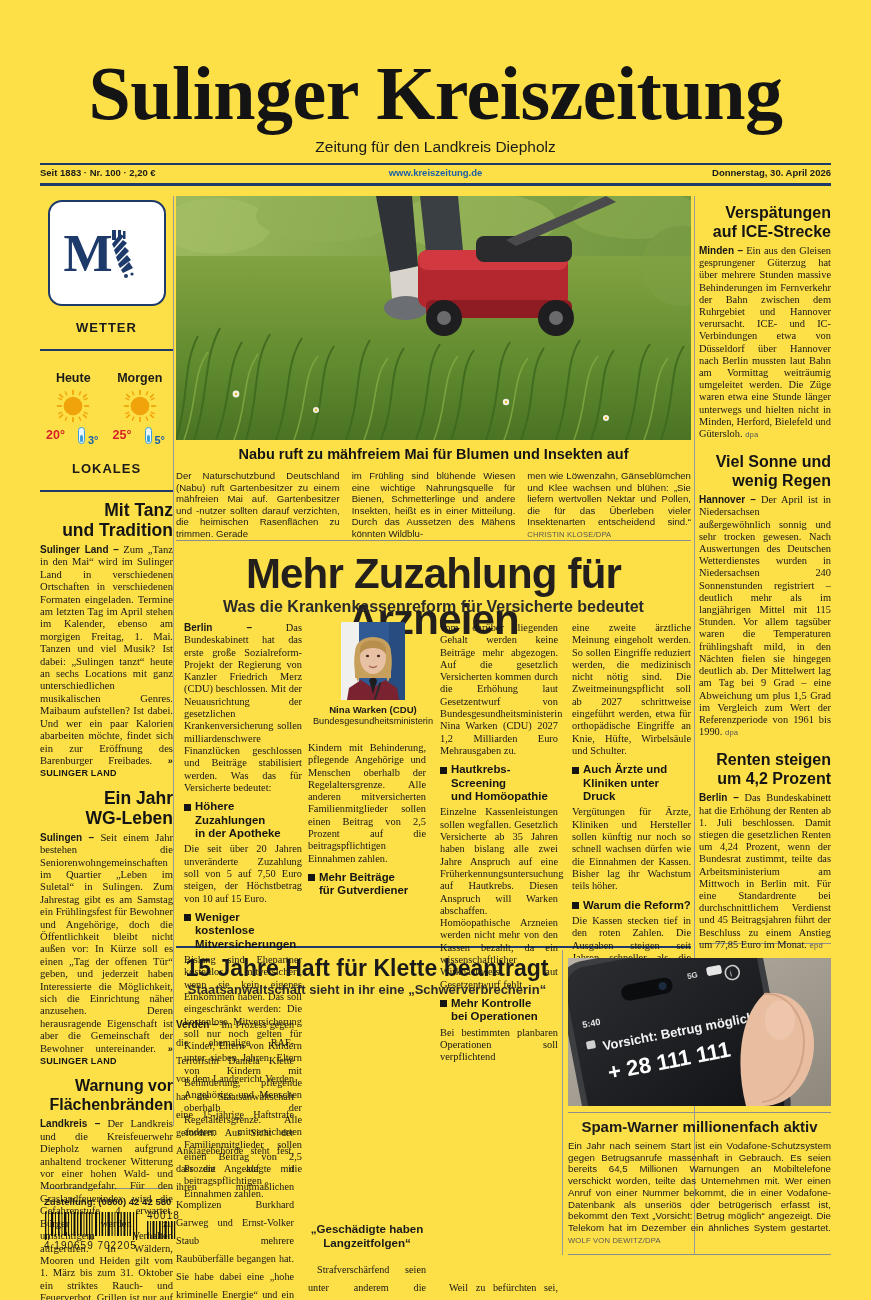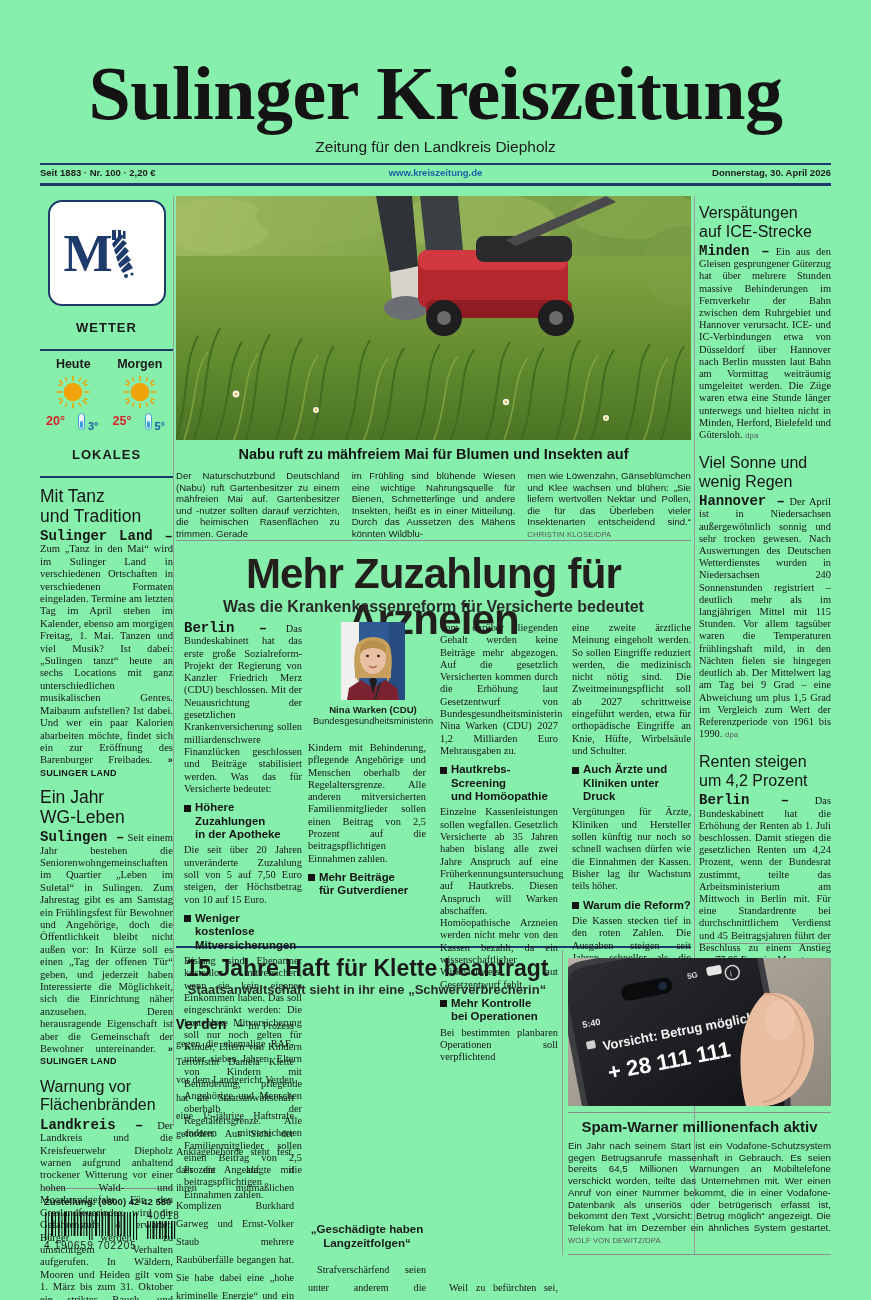--- a/index.html
+++ b/index.html
@@ -10,7 +10,7 @@
     color:#1a1a1a;
     overflow:hidden;
   }
-  .page { position:absolute; left:0; top:0; width:871px; height:1300px; background:#86efac; }
+  .page { position:absolute; left:0; top:0; width:871px; height:1300px; background:#fde047; }
 
   
   .masthead { position:absolute; left:40px; top:52px; width:791px; }

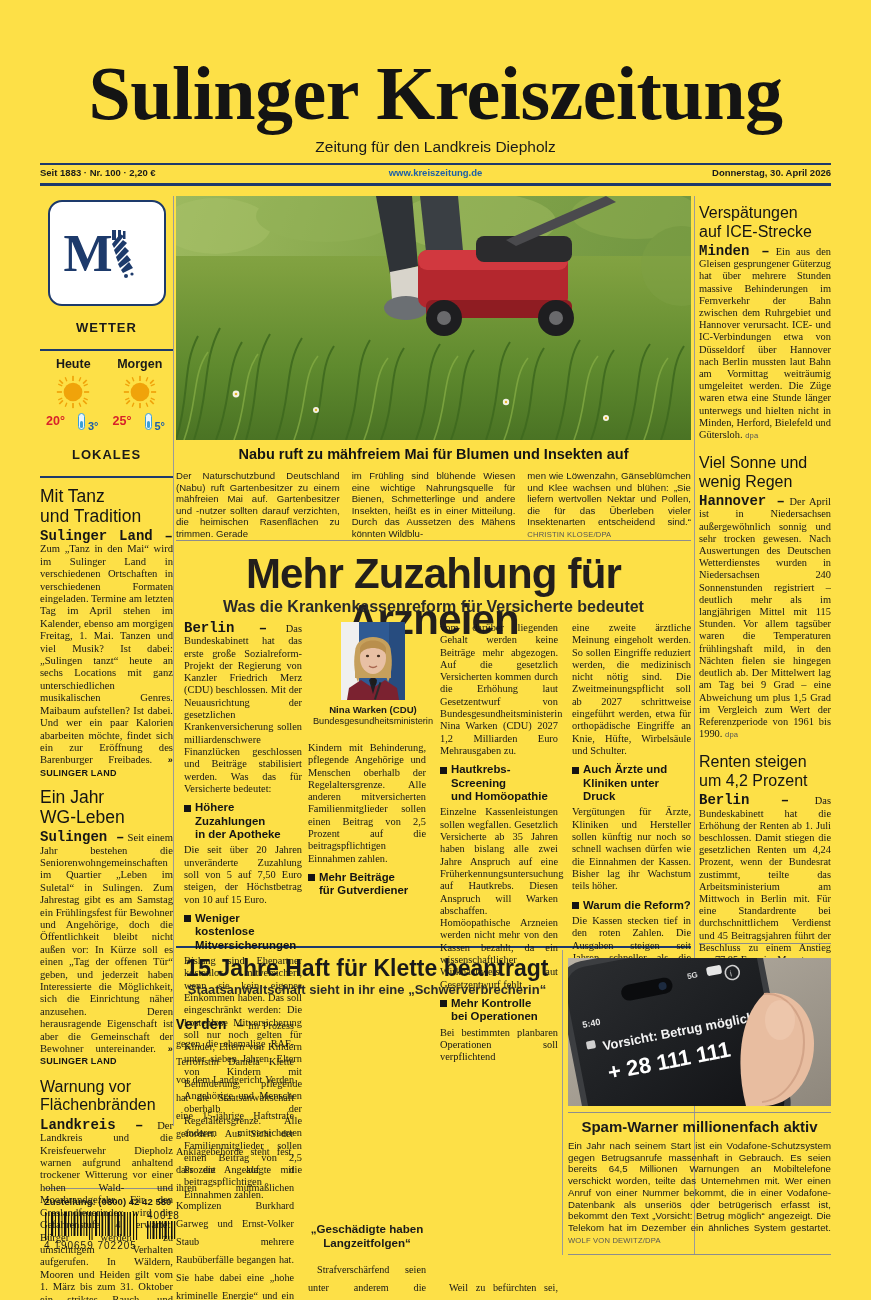--- a/index.html
+++ b/index.html
@@ -79,7 +79,7 @@
   }
 
   h2.art-head {
-    font-size:17.5px; line-height:20px; font-weight:400; text-align:left;
+    font-size:17.5px; line-height:20px; font-weight:700; text-align:right;
     margin:8px 0 4px 0; color:#141414;
   }
   h2.art-head-sm { font-size:16px; line-height:18.5px; }

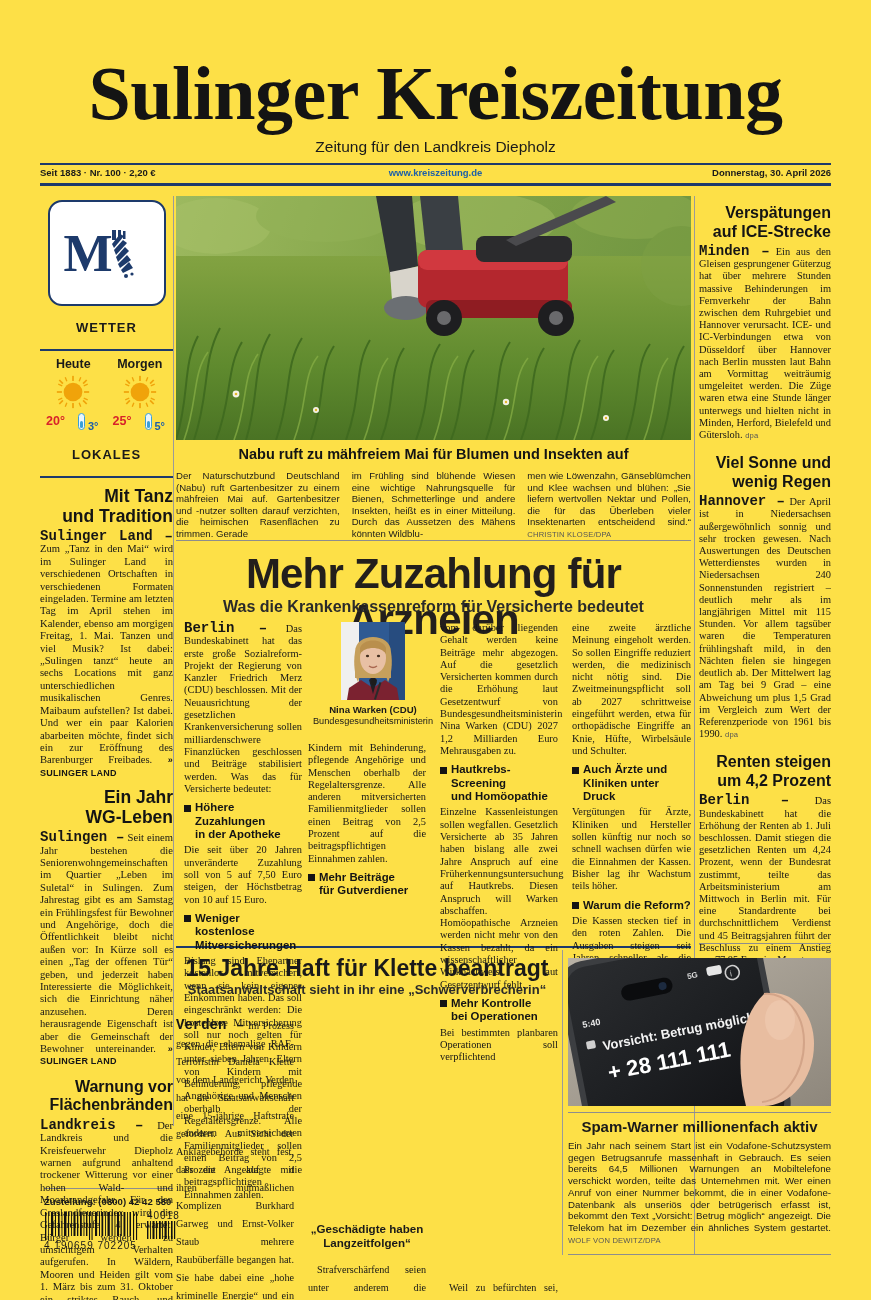--- a/index.html
+++ b/index.html
@@ -92,7 +92,7 @@
     color:#161616;
   }
   p.body + p.body { text-indent:9px; }
-  .loc { font-family:Liberation Mono, monospace; font-weight:700; font-size:14px; }
+  .loc { font-family:Liberation Sans, sans-serif; font-weight:700; font-size:10px; }
   .credit { font-family:"Liberation Sans", sans-serif; font-size:7.6px; color:#555; letter-spacing:0.2px; }
   .ref { font-family:"Liberation Sans", sans-serif; font-weight:700; font-size:9px; letter-spacing:0.2px; }
 

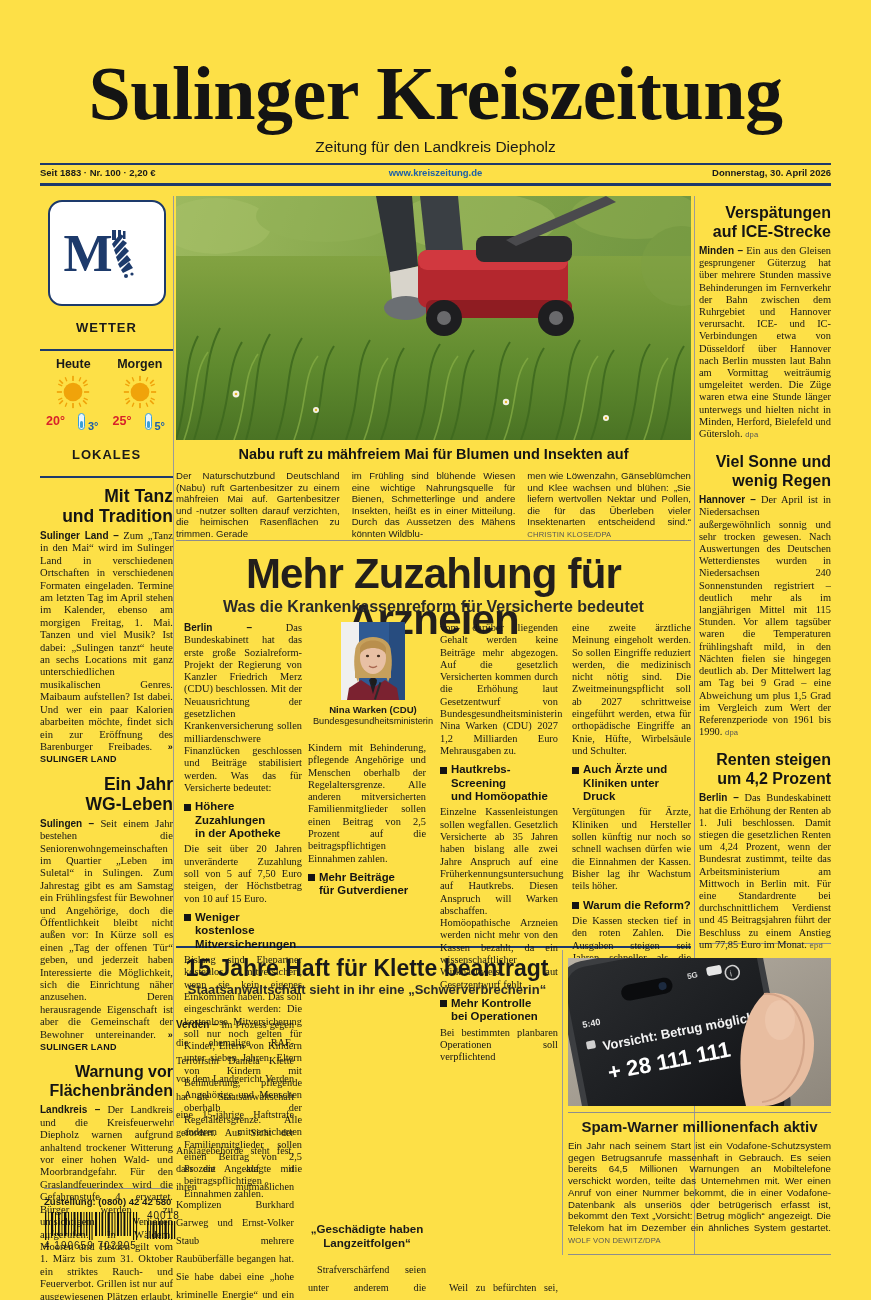--- a/index.html
+++ b/index.html
@@ -63,7 +63,7 @@
   }
   .section-rule { height:2px; background:#1d3a6b; margin-bottom:6px; }
 
-  .weather-row { display:flex; margin-top:6px;align-items:flex-end; }
+  .weather-row { display:flex; margin-top:20px;align-items:flex-end; }
   .weather-cell { flex:1; text-align:center; }
   .weather-day { font-size:12.5px; font-weight:700; margin-bottom:4px; }
   .temps { margin-top:4px; font-size:11px; font-weight:700; position:relative; height:20px; }

